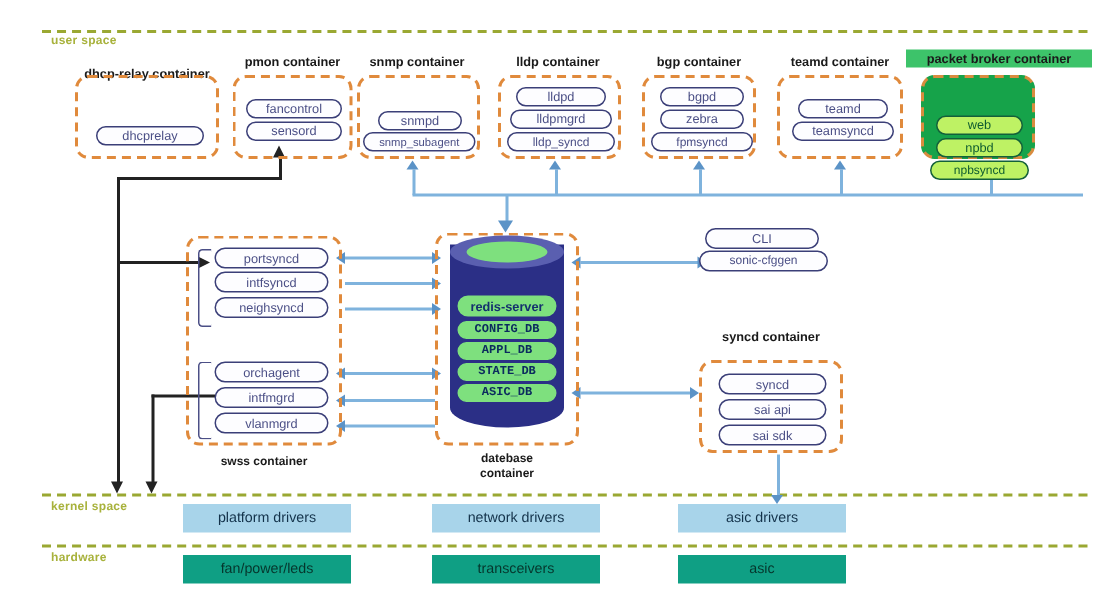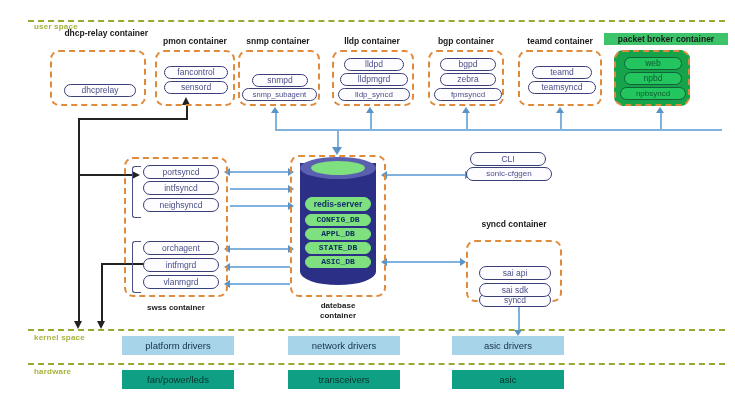--- a/index.html
+++ b/index.html
@@ -135,7 +135,7 @@
   <div class="ln" style="left:518px;top:303px;width:1.6px;height:29px;"></div>
   <div class="arrowhead ah-down" style="left:514px;top:330px;"></div>
 
-  <div class="ctr-title" style="left:48px;top:28px;width:100px;text-align:right;">dhcp-relay container</div>
+  <div class="ctr-title" style="left:48px;top:44px;width:100px;">dhcp-relay container</div>
   <div class="ctr" style="left:50px;top:50px;width:96px;height:56px;">
     <div class="pill" style="left:12px;top:32px;width:72px;height:13px;">dhcprelay</div>
   </div>

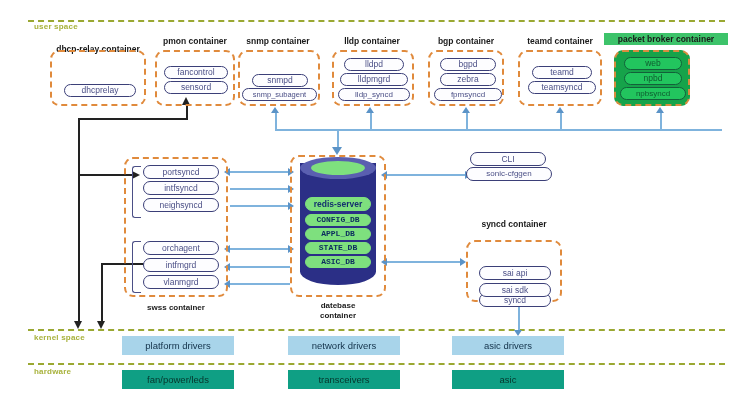--- a/index.html
+++ b/index.html
@@ -25,7 +25,7 @@
         border-radius:999px;background:#fdfdff;color:#4b4f86;
         font-size:8.5px;line-height:1;display:flex;align-items:center;
         justify-content:center;white-space:nowrap;}
-  .pill.ongreen{background:#22c55e;border-color:#13603a;color:#0f5c30;}
+  .pill.ongreen{background:#bef264;border-color:#13603a;color:#0f5c30;margin-top:20px;}
   .pill.dbpill{background:#7ee07e;border:1.4px solid #7ee07e;color:#0b2b5e;
                font-weight:bold;font-size:8px;border-radius:999px;font-family:Liberation Mono, monospace;}
   .pill.dbtitle{background:#7ee07e;border:1.4px solid #7ee07e;color:#14306e;

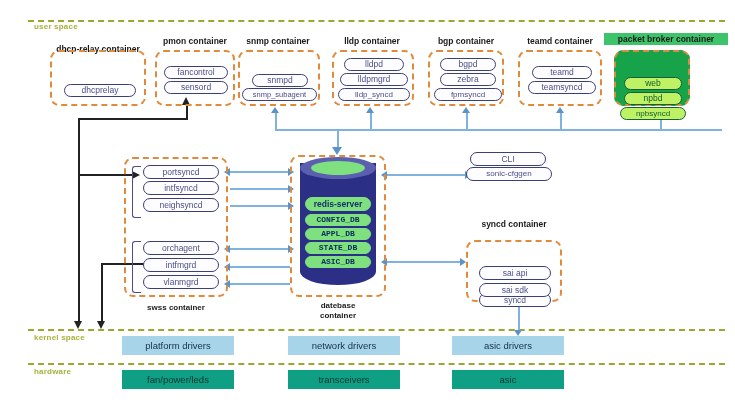--- a/index.html
+++ b/index.html
@@ -209,7 +209,7 @@
 
   <div class="ctr-title" style="left:466px;top:219px;width:96px;">syncd container</div>
   <div class="ctr" style="left:466px;top:240px;width:96px;height:62px;">
-    <div class="pill" style="left:11px;top:7px;width:72px;height:14px;margin-top:44px;">syncd</div>
+    <div class="pill" style="left:11px;top:7px;width:72px;height:14px;">syncd</div>
     <div class="pill" style="left:11px;top:24px;width:72px;height:14px;">sai api</div>
     <div class="pill" style="left:11px;top:41px;width:72px;height:14px;">sai sdk</div>
   </div>

